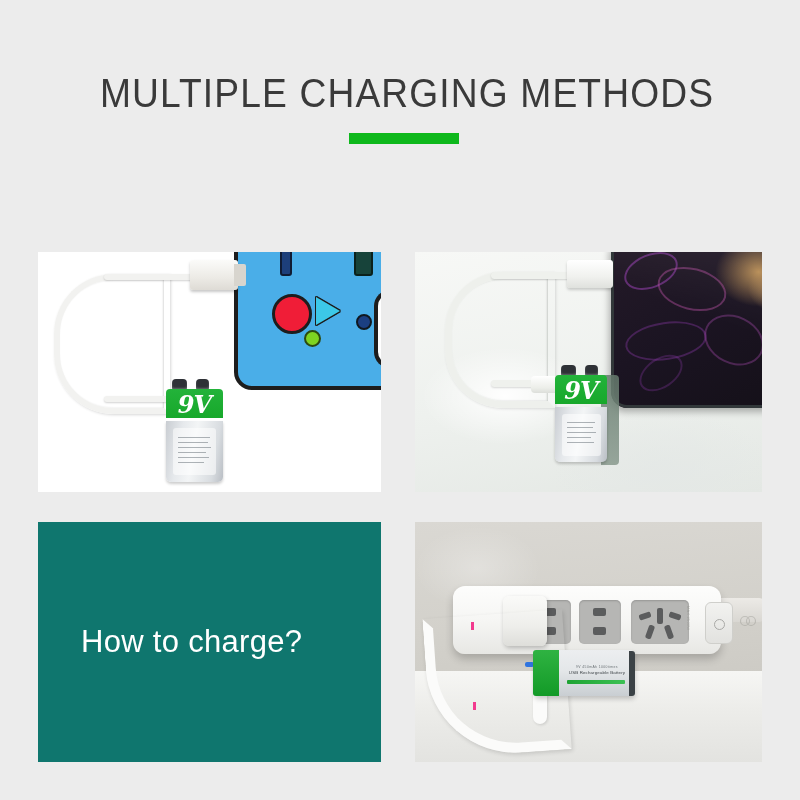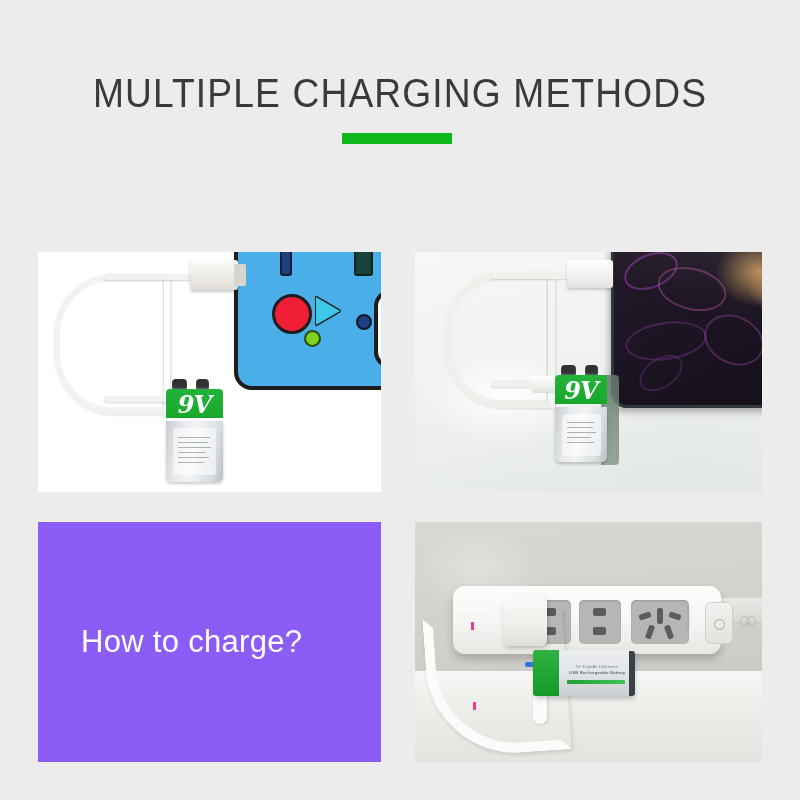--- a/index.html
+++ b/index.html
@@ -18,7 +18,7 @@
   
   .header {
     position: absolute;
-    top: 0; left: 0;
+    top: 0; left: 7px;
     width: 655px;
     height: 230px;
   }

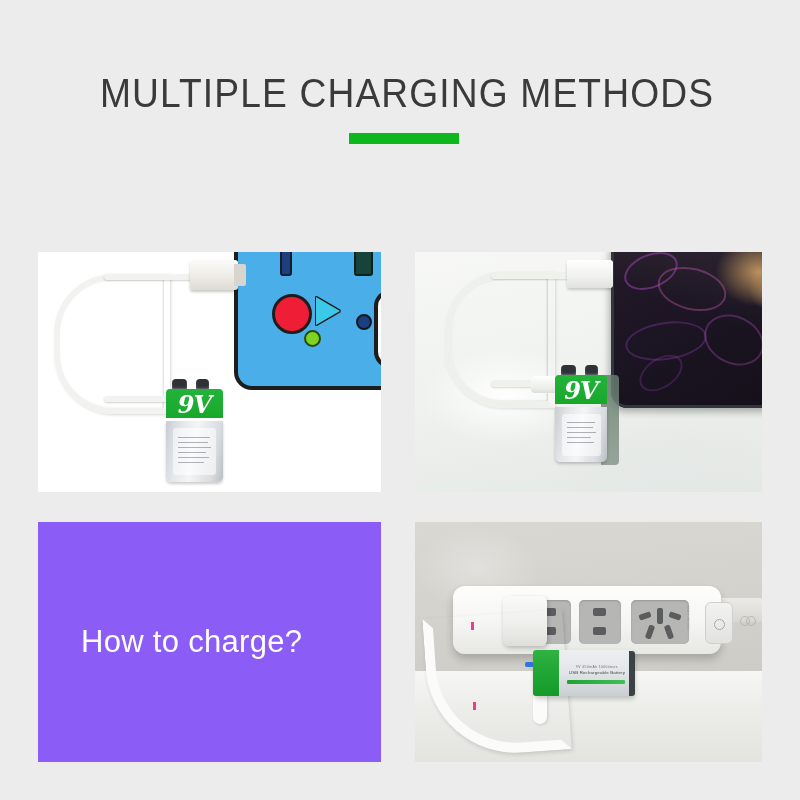--- a/index.html
+++ b/index.html
@@ -370,7 +370,7 @@
   }
 
   
-  .p3 { background: #8b5cf6; }
+  .p3 { background: #0f766e; }
   .howto-text {
     position: absolute;
     left: 43px;

